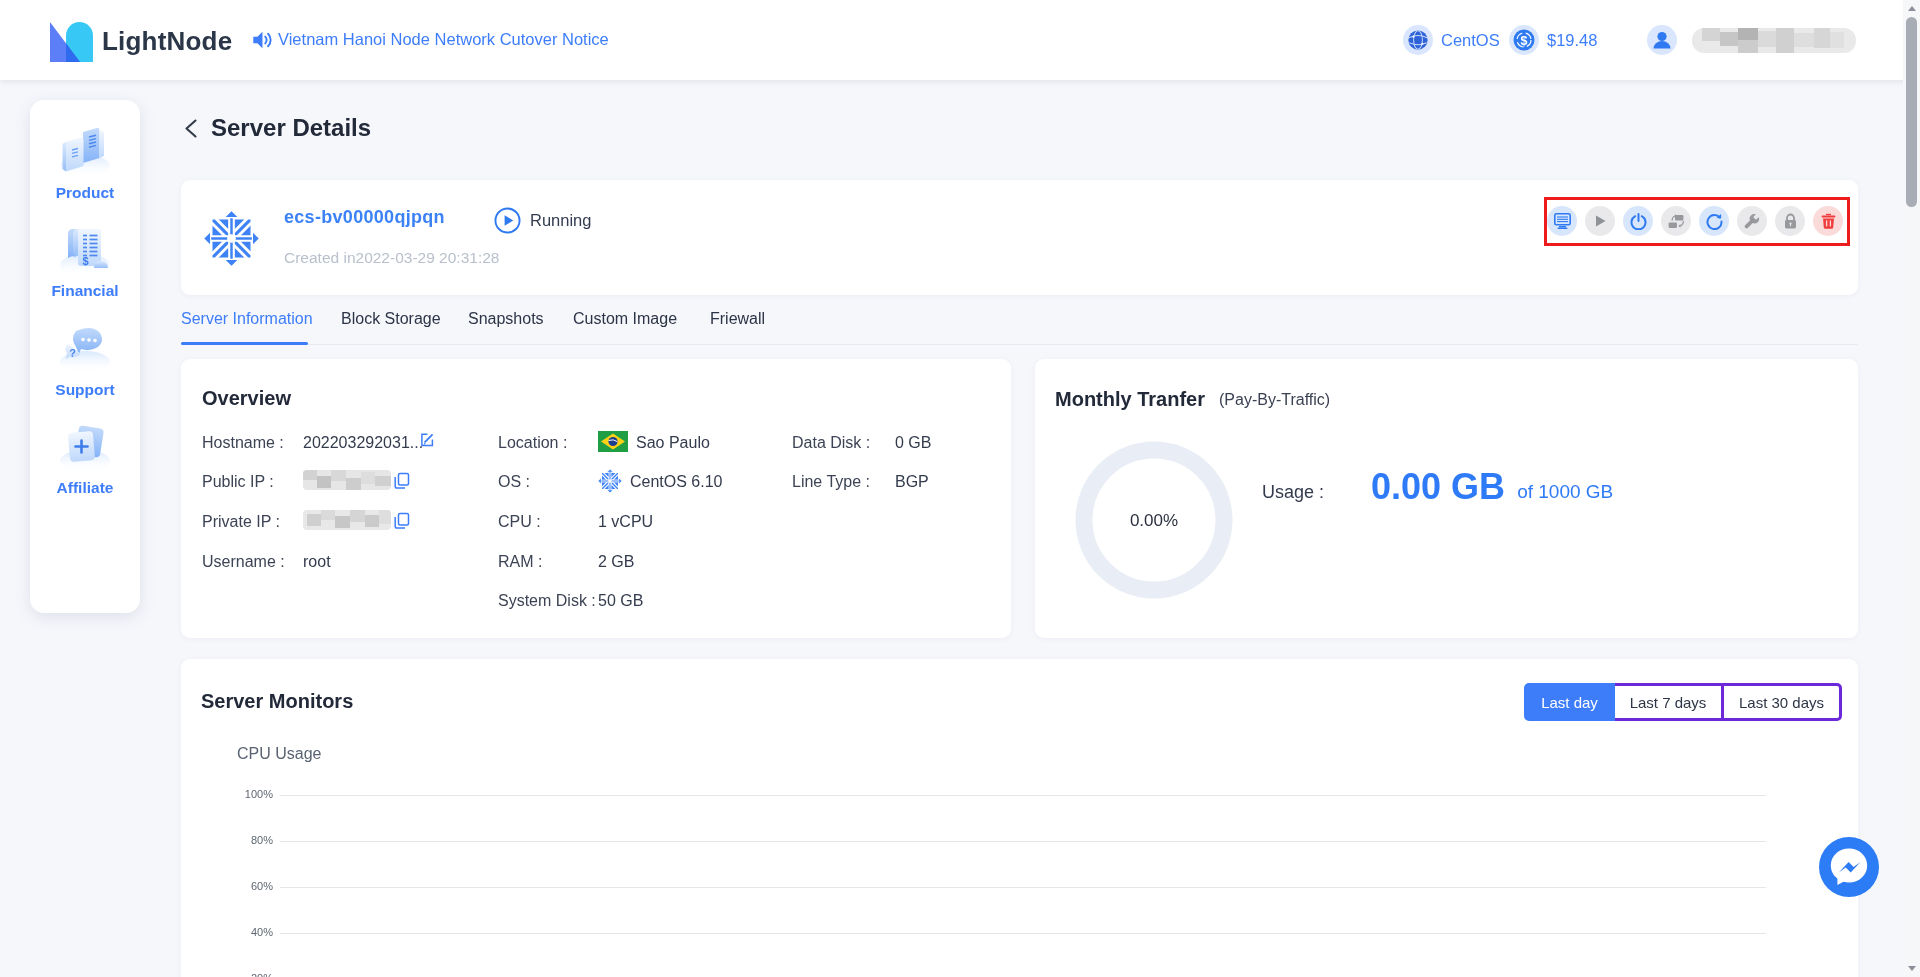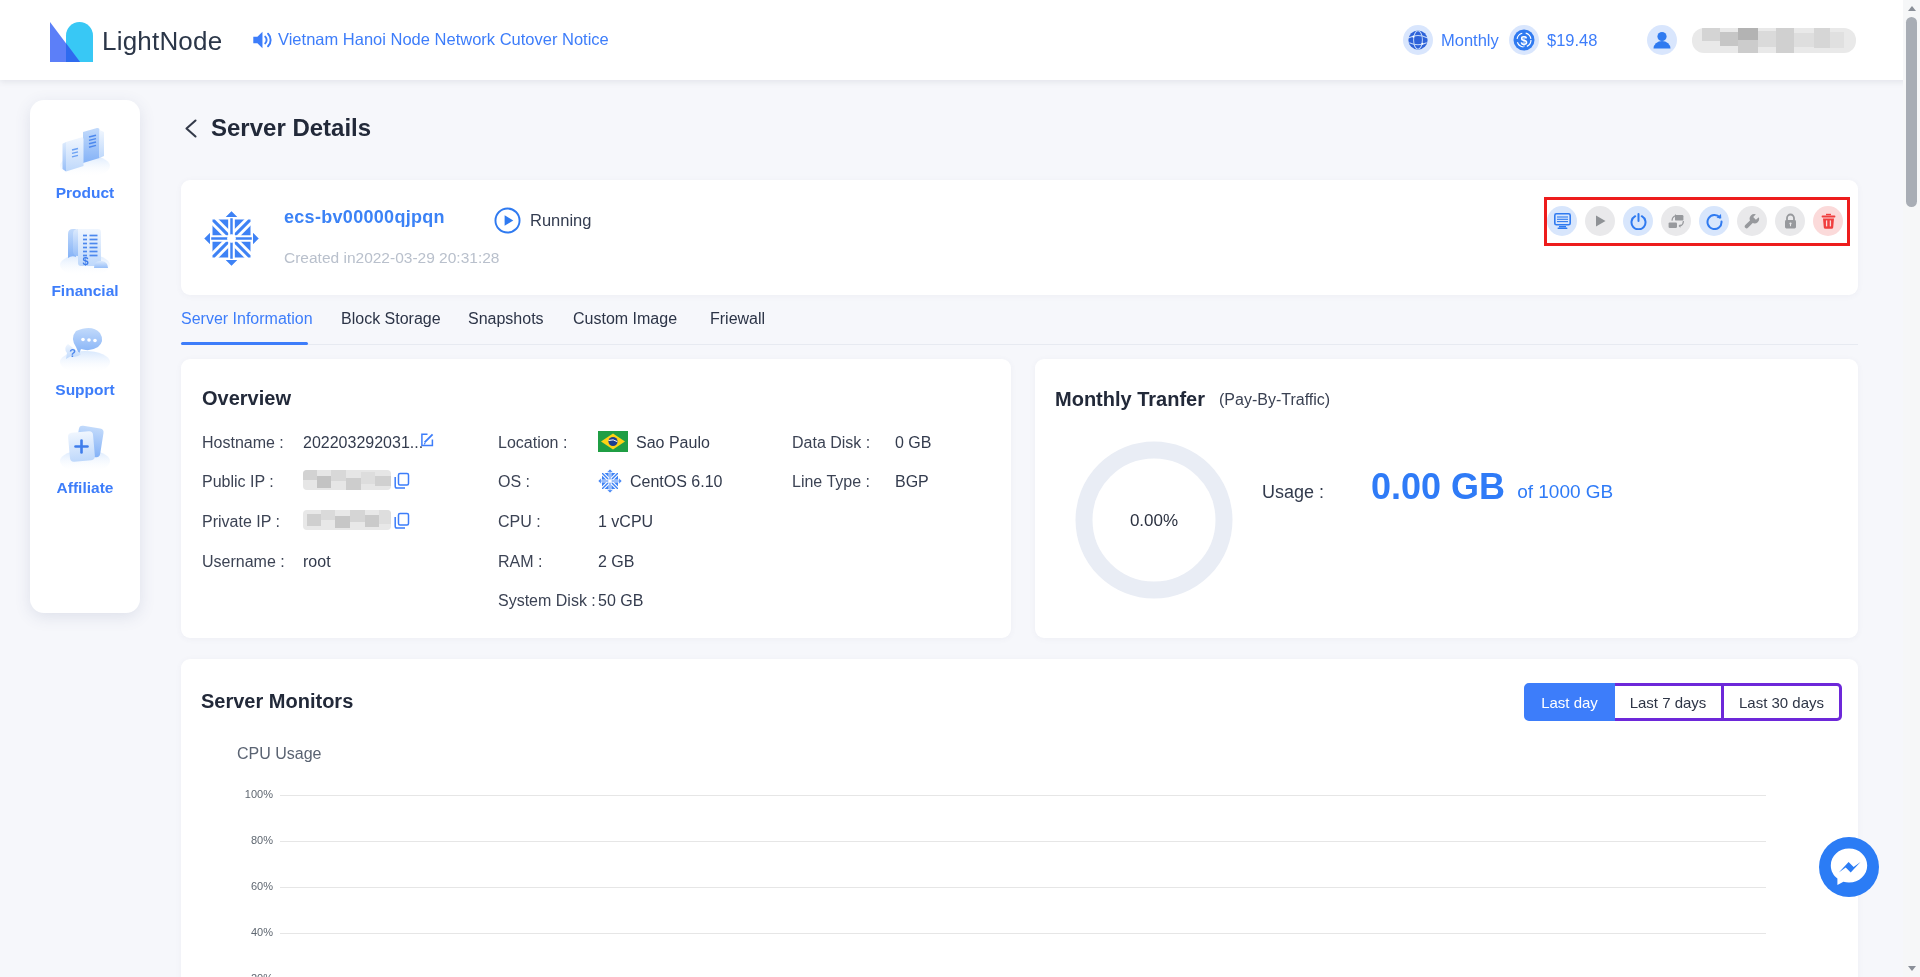--- a/index.html
+++ b/index.html
@@ -9,7 +9,7 @@
 
 #nav { position:absolute; left:0; top:0; width:1920px; height:80px; background:#fff; box-shadow:0 2px 6px rgba(60,70,90,0.10); z-index:5; }
 #logo { position:absolute; left:50px; top:22px; width:44px; height:40px; }
-#logoname { position:absolute; left:102px; top:26px; font-size:26px; font-weight:normal; color:#2b3648; letter-spacing:0.2px; }
+#logoname { position:absolute; left:102px; top:26px; font-size:26px; font-weight:bold; color:#2b3648; letter-spacing:0.2px; }
 #notice { position:absolute; left:278px; top:30px; font-size:16.5px; color:#3d7dfa; }
 #spk { position:absolute; left:251px; top:29px; width:22px; height:22px; }
 .chip { position:absolute; top:25px; width:30px; height:30px; border-radius:50%; background:#d9e6fd; display:flex; align-items:center; justify-content:center; }

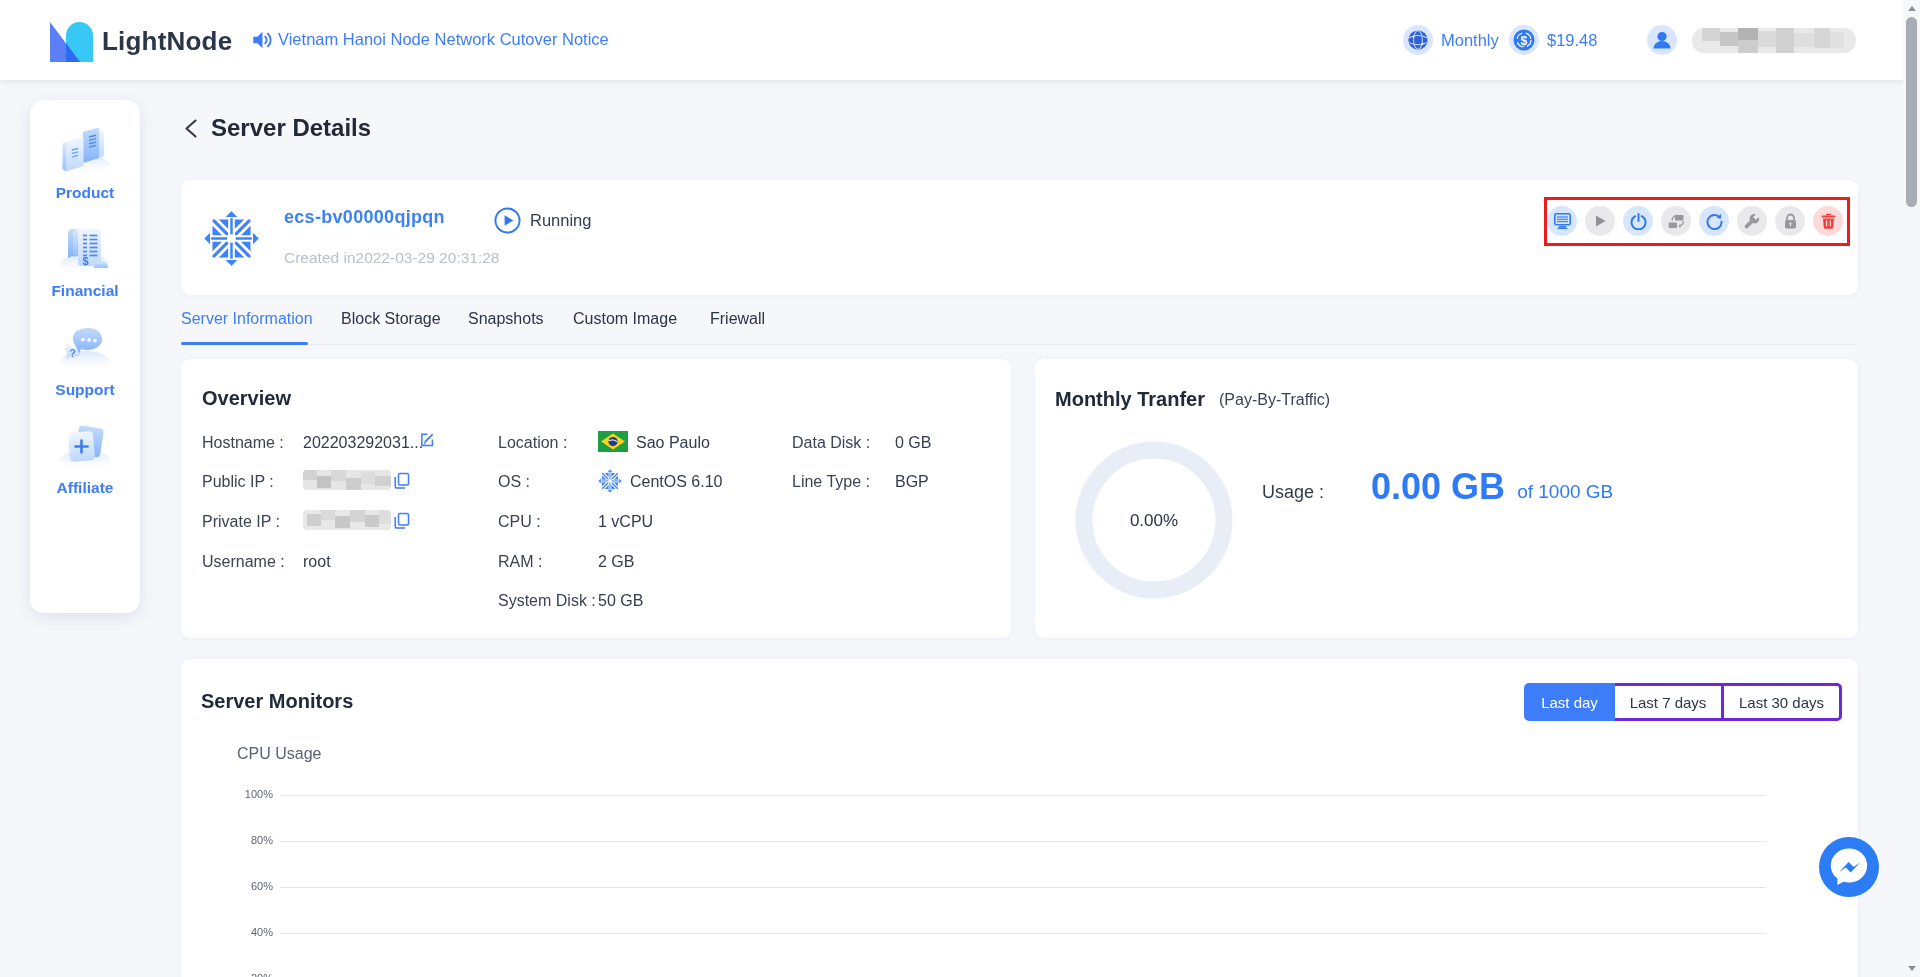--- a/index.html
+++ b/index.html
@@ -107,7 +107,7 @@
         <circle cx="16.8" cy="16.2" r="1.1" fill="#fff"></circle>
     </svg>
   </div>
-  <div class="navtxt" style="left:1441px;">Monthly</div>
+  <div class="navtxt" style="left:1441px;">CentOS</div>
   <div class="chip" style="left:1509px;">
     <svg width="30" height="30" viewBox="0 0 30 30">
       <circle cx="15" cy="15" r="10.5" fill="#2f7af0"></circle>

